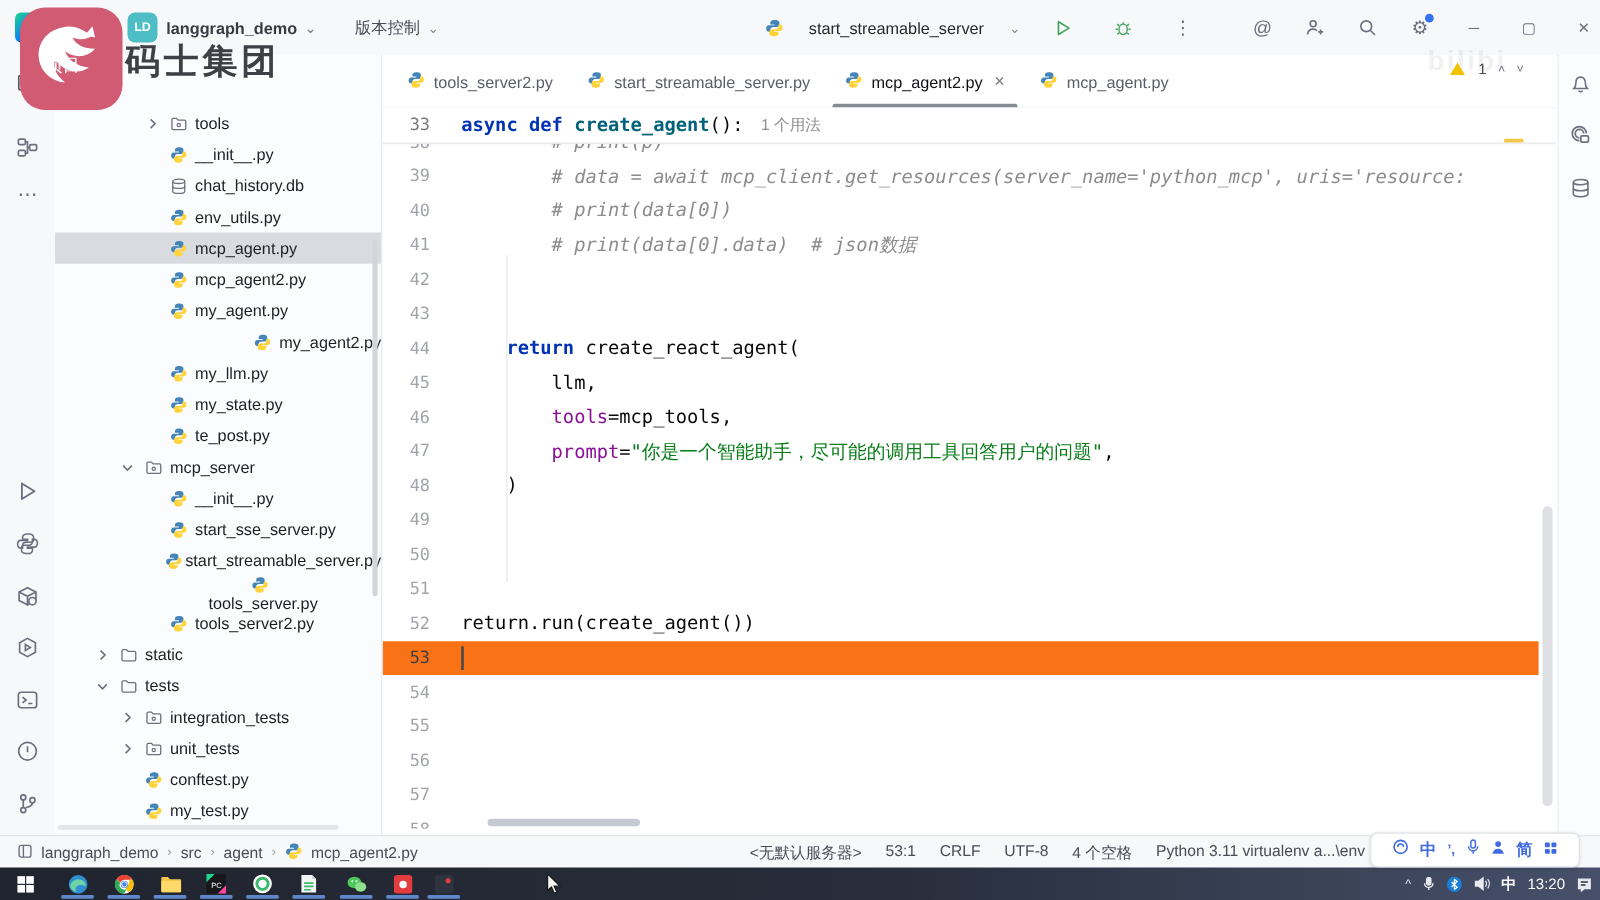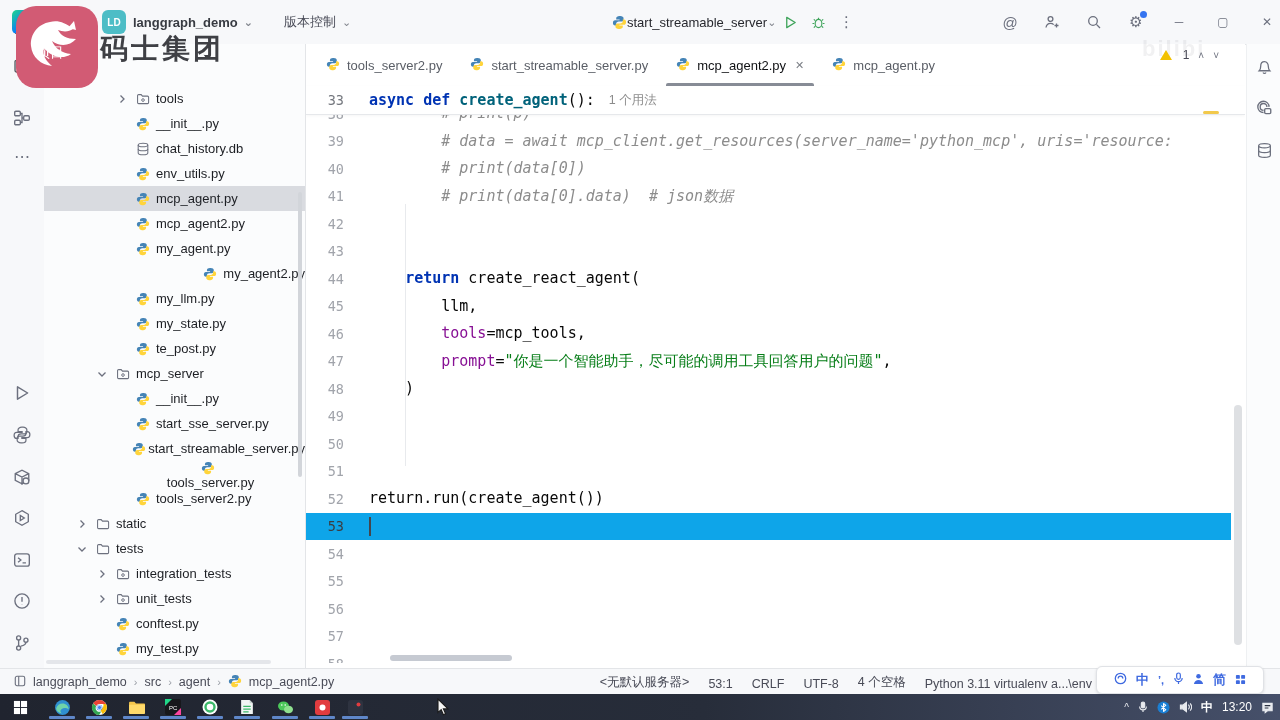--- a/index.html
+++ b/index.html
@@ -19,7 +19,7 @@
   #proj-name{left:133px;font-weight:600;}
   .chev-glyph{color:#80848c;font-size:11px;}
   #vcs{left:284px;color:#494b57;}
-  #run-group{left:612px;gap:0;}
+  #run-group{left:612px;gap:20px;}
   #run-group .pyico{width:15px;height:15px;}
   #run-name{font-size:13px;color:#27282e;}
   .tb-icon{width:28px;height:28px;display:flex;align-items:center;justify-content:center;color:#6c707e;font-size:15px;border-radius:4px;position:relative;}

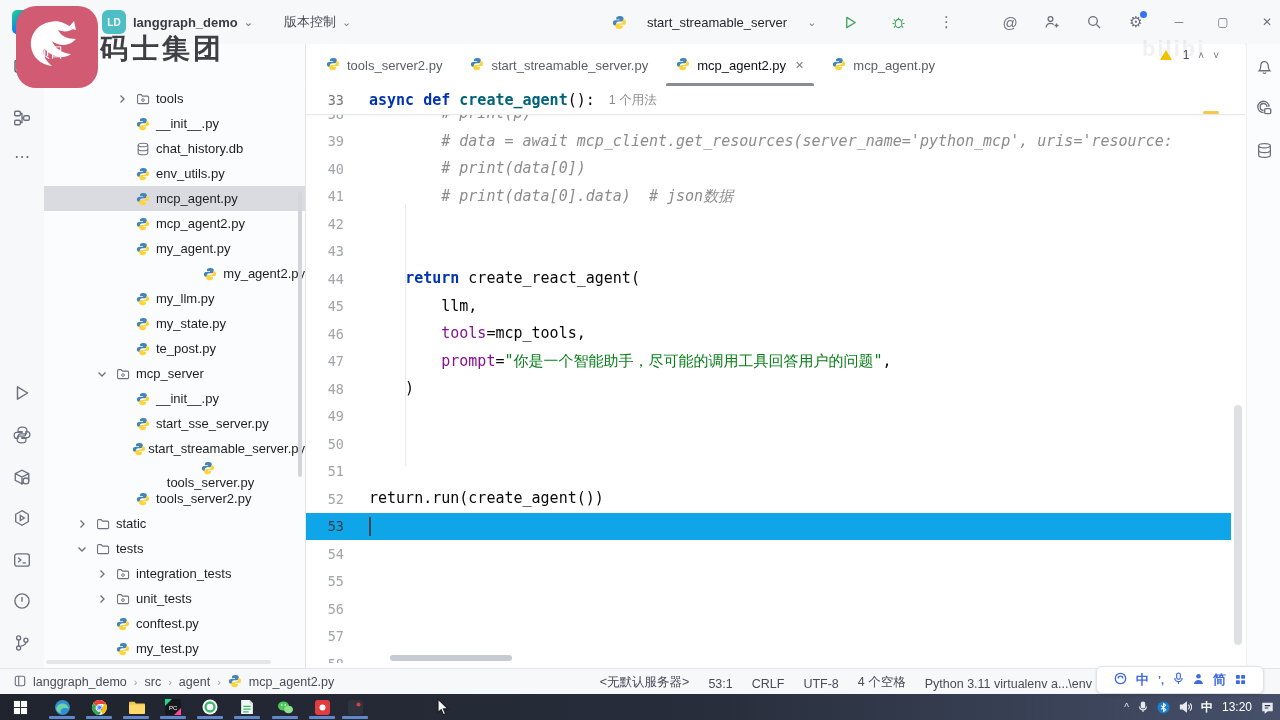--- a/index.html
+++ b/index.html
@@ -61,7 +61,7 @@
   #code-clip{position:absolute;left:0;top:70px;width:925px;height:549px;overflow:hidden;}
   #code-lines{margin-top:-14px;}
   .line{height:27.5px;display:flex;align-items:center;position:relative;}
-  .line.current{background:#0ea5e9;}
+  .line.current{background:#f97316;}
   .line .gut{width:63px;flex:none;text-align:right;padding-right:25px;box-sizing:border-box;font:13.5px "DejaVu Sans Mono",monospace;color:#a1a4ab;}
   .line.current .gut{color:#3b3d42;}
   .line pre{margin:0;font:15px/27.5px "DejaVu Sans Mono",monospace;white-space:pre;}

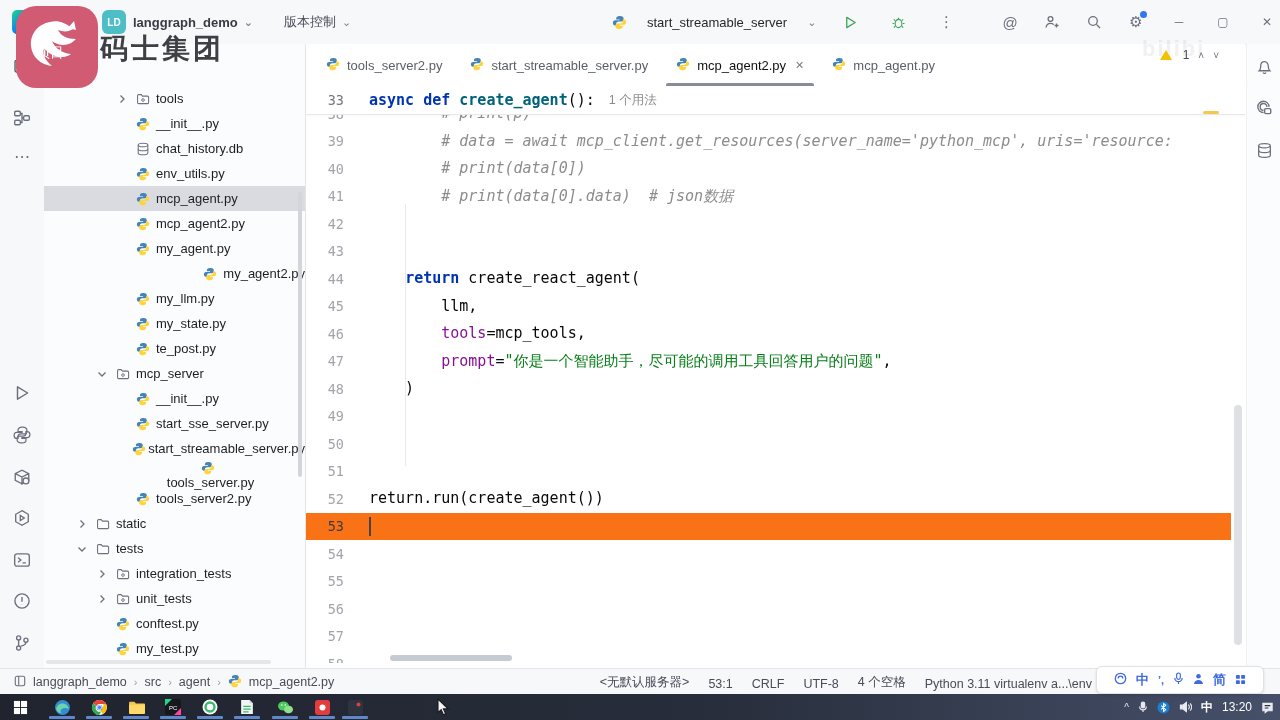--- a/index.html
+++ b/index.html
@@ -81,7 +81,7 @@
   #statusbar{position:absolute;left:0;top:668px;width:1280px;height:26px;background:#f7f8fa;border-top:1px solid #e3e5e8;display:flex;align-items:center;font-size:12.5px;color:#494b57;}
   #breadcrumbs{display:flex;align-items:center;gap:7px;padding-left:14px;}
   .bc-sep{color:#9a9ea6;font-size:11px;}
-  #status-right{position:absolute;right:188px;display:flex;align-items:flex-end;gap:19px;white-space:nowrap;}
+  #status-right{position:absolute;right:188px;display:flex;align-items:flex-start;gap:19px;white-space:nowrap;}
   #ime-bar{position:absolute;left:1096px;top:666px;width:166px;height:26px;background:#fff;border:1px solid #e0e2e6;border-radius:6px;box-shadow:0 1px 3px rgba(0,0,0,.12);display:flex;align-items:center;justify-content:center;gap:9px;color:#3f6ae0;z-index:60;}
   #ime-bar .t{font-size:13px;font-weight:bold;}
   

